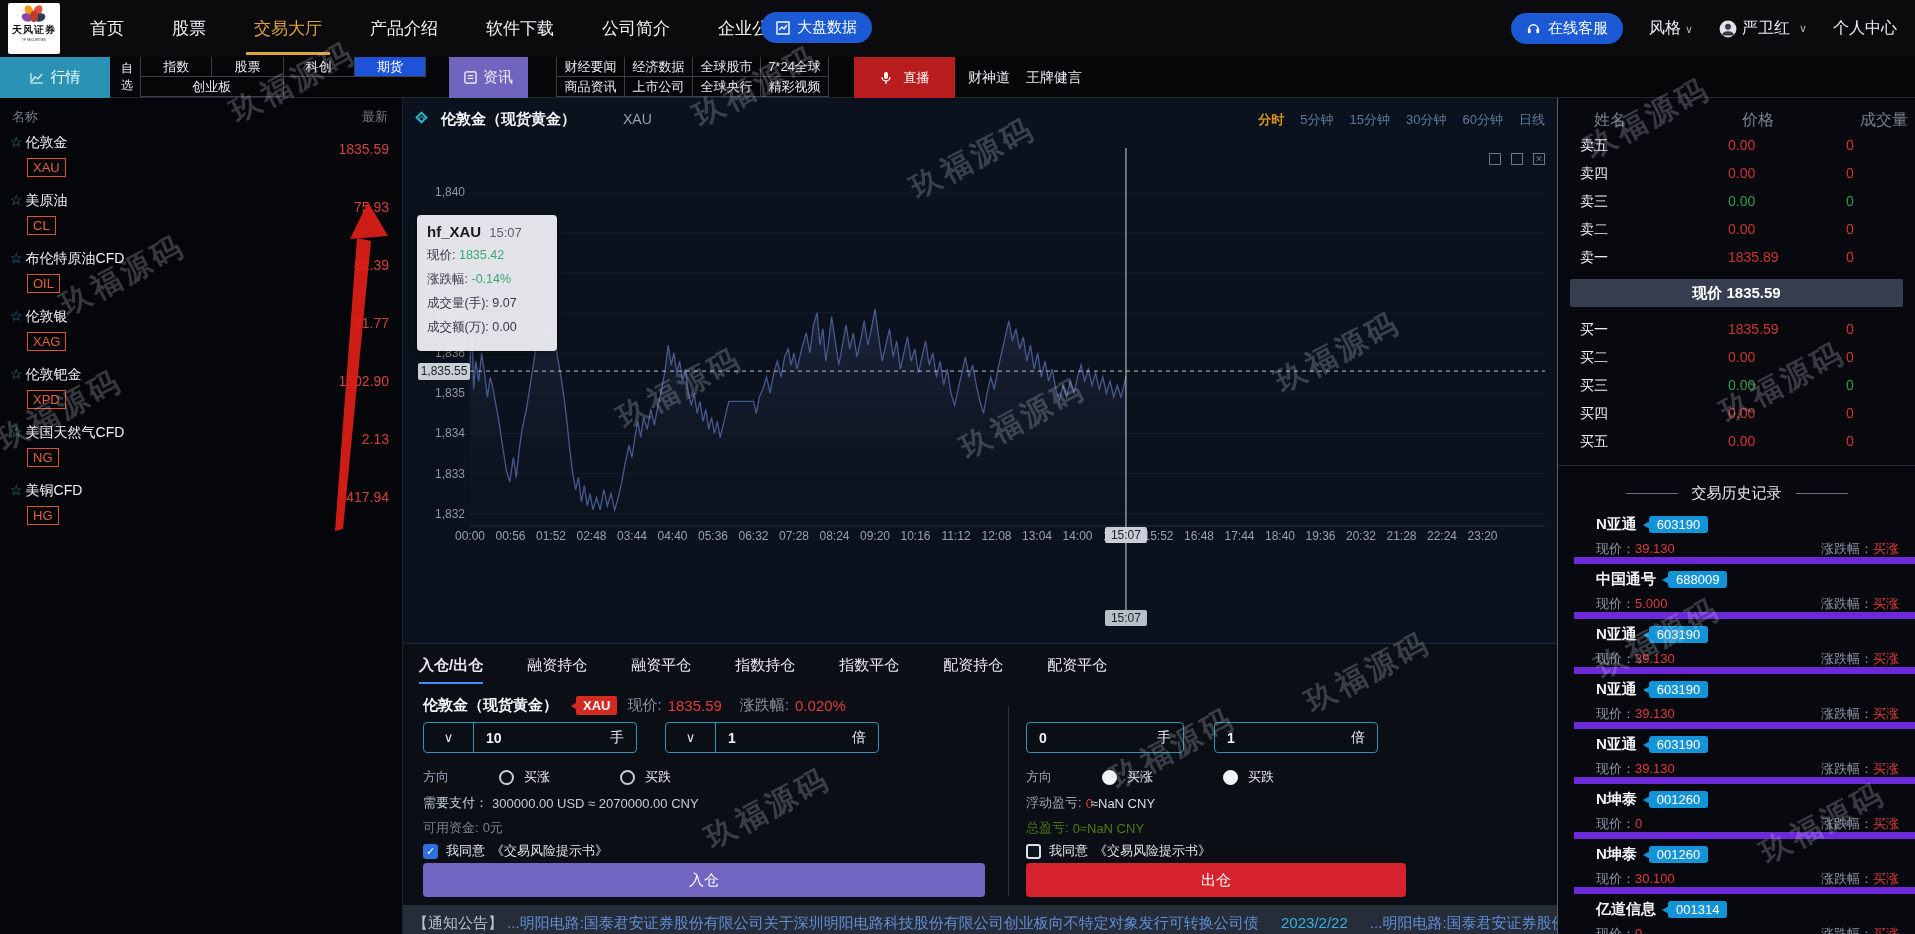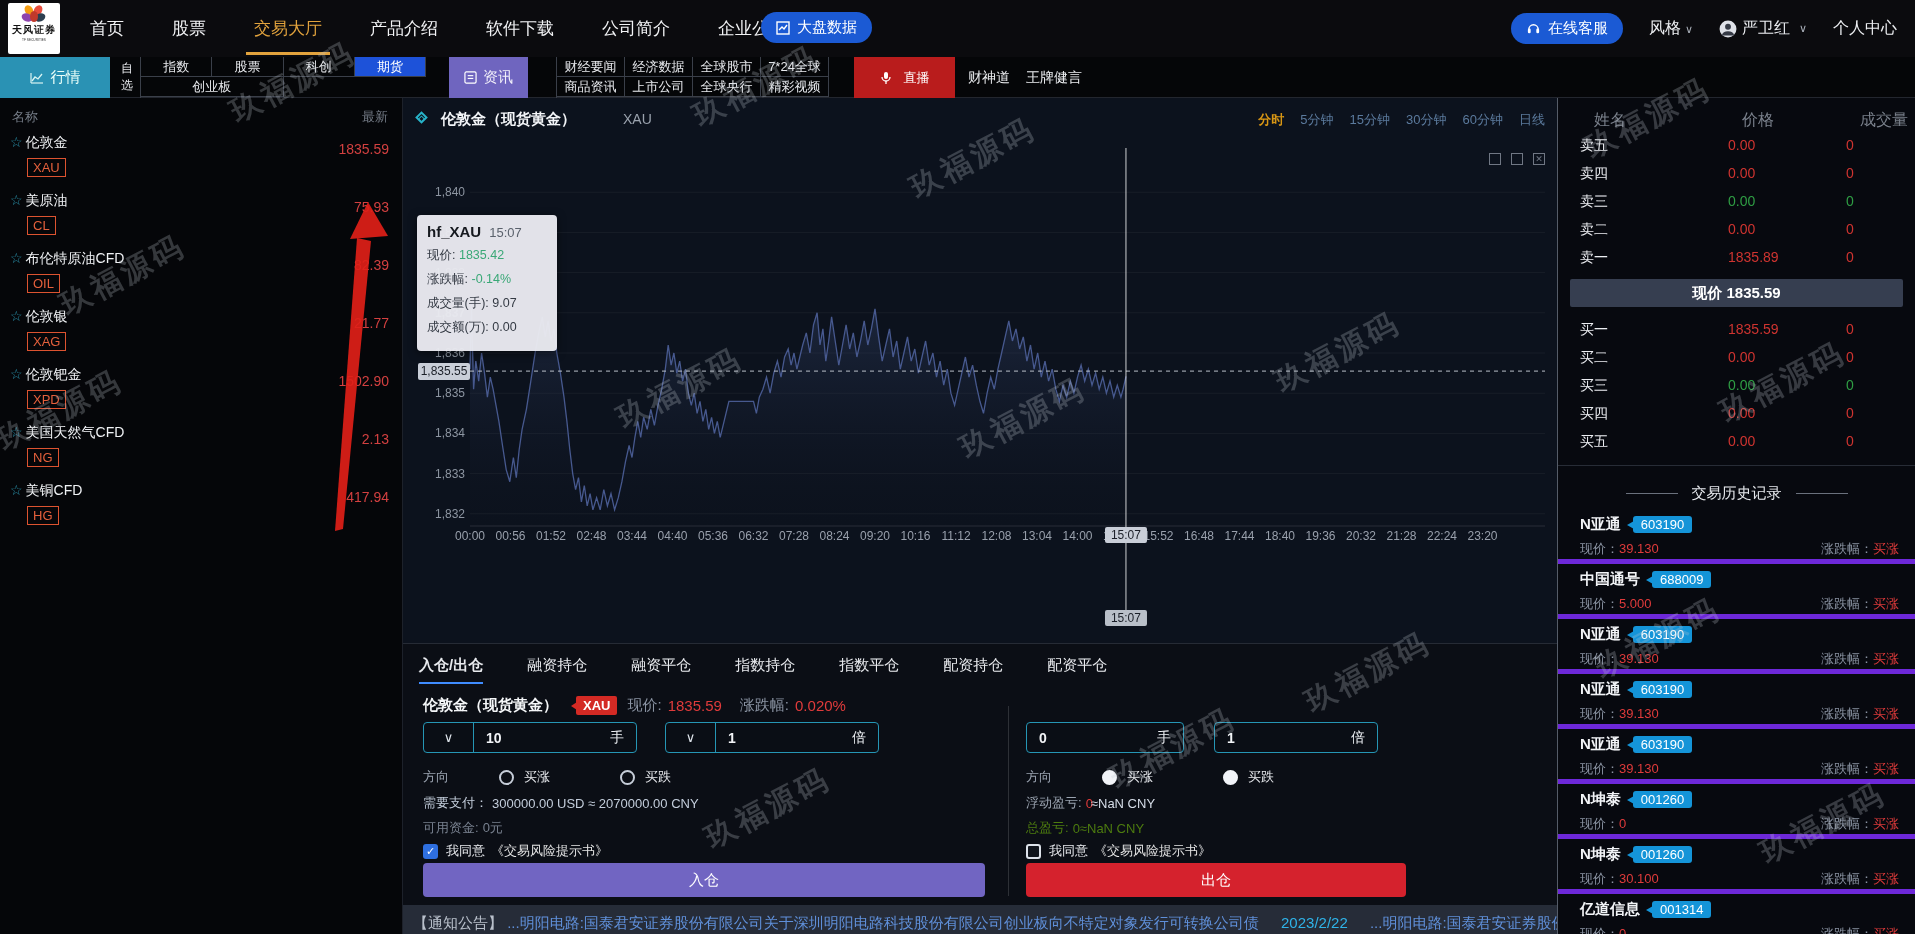--- a/index.html
+++ b/index.html
@@ -111,7 +111,7 @@
   .ob-div{border-top:1px solid #272c36;margin:10px 0 0 0;}
   .hist-title{display:flex;align-items:center;justify-content:center;gap:14px;color:#e6e9ed;font-size:15px;margin:18px 0 6px 0;}
   .hist-title::before,.hist-title::after{content:"";width:52px;border-top:1px solid #6a717d;}
-  .hist-item{padding:6px 16px 0 22px;border-bottom:5px solid #6d28d9;height:55px;cursor:pointer;}
+  .hist-item{padding:6px 16px 0 22px;border-bottom:7px solid #6d28d9;height:55px;cursor:pointer;margin-left:16px;}
   .hi-name{font-size:15px;font-weight:bold;color:#f2f4f7;display:flex;align-items:center;}
   .blue-badge{background:#1494d8;color:#fff;font-size:13px;font-weight:normal;padding:1px 8px;border-radius:3px;margin-left:12px;position:relative;}
   .blue-badge::before{content:"";position:absolute;left:-6px;top:5px;border:4px solid transparent;border-right:7px solid #1494d8;border-left:none;}

